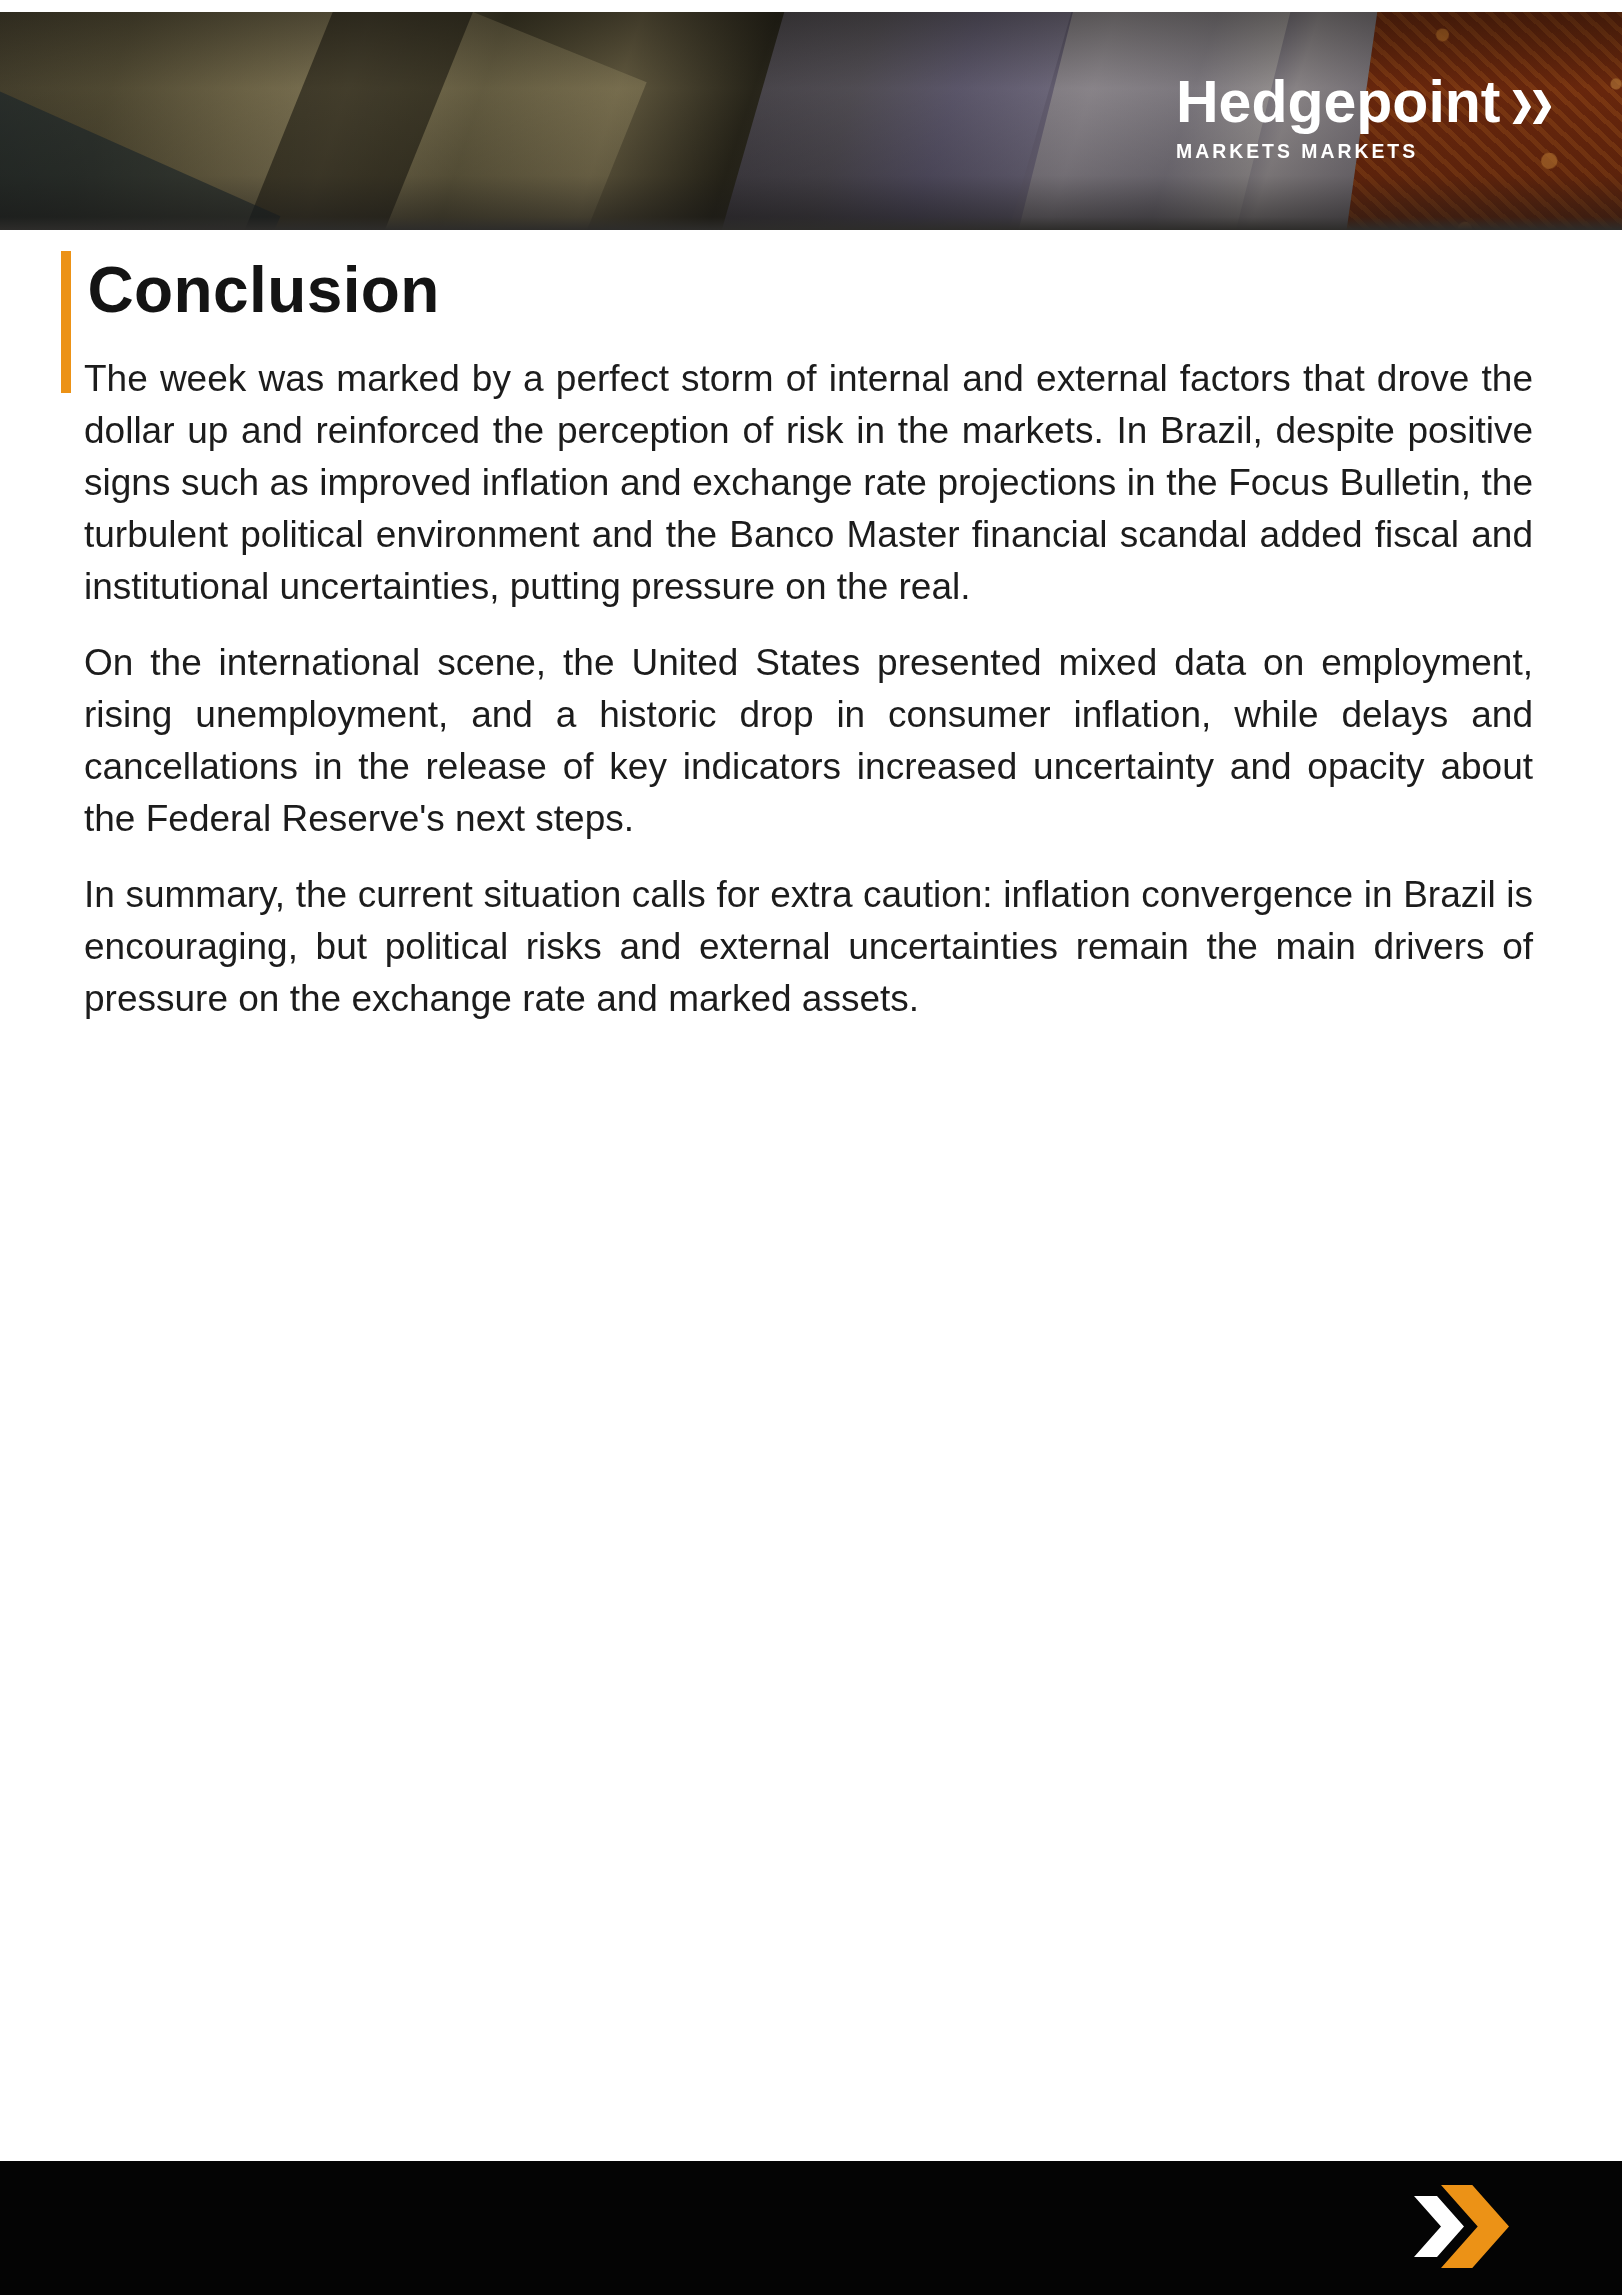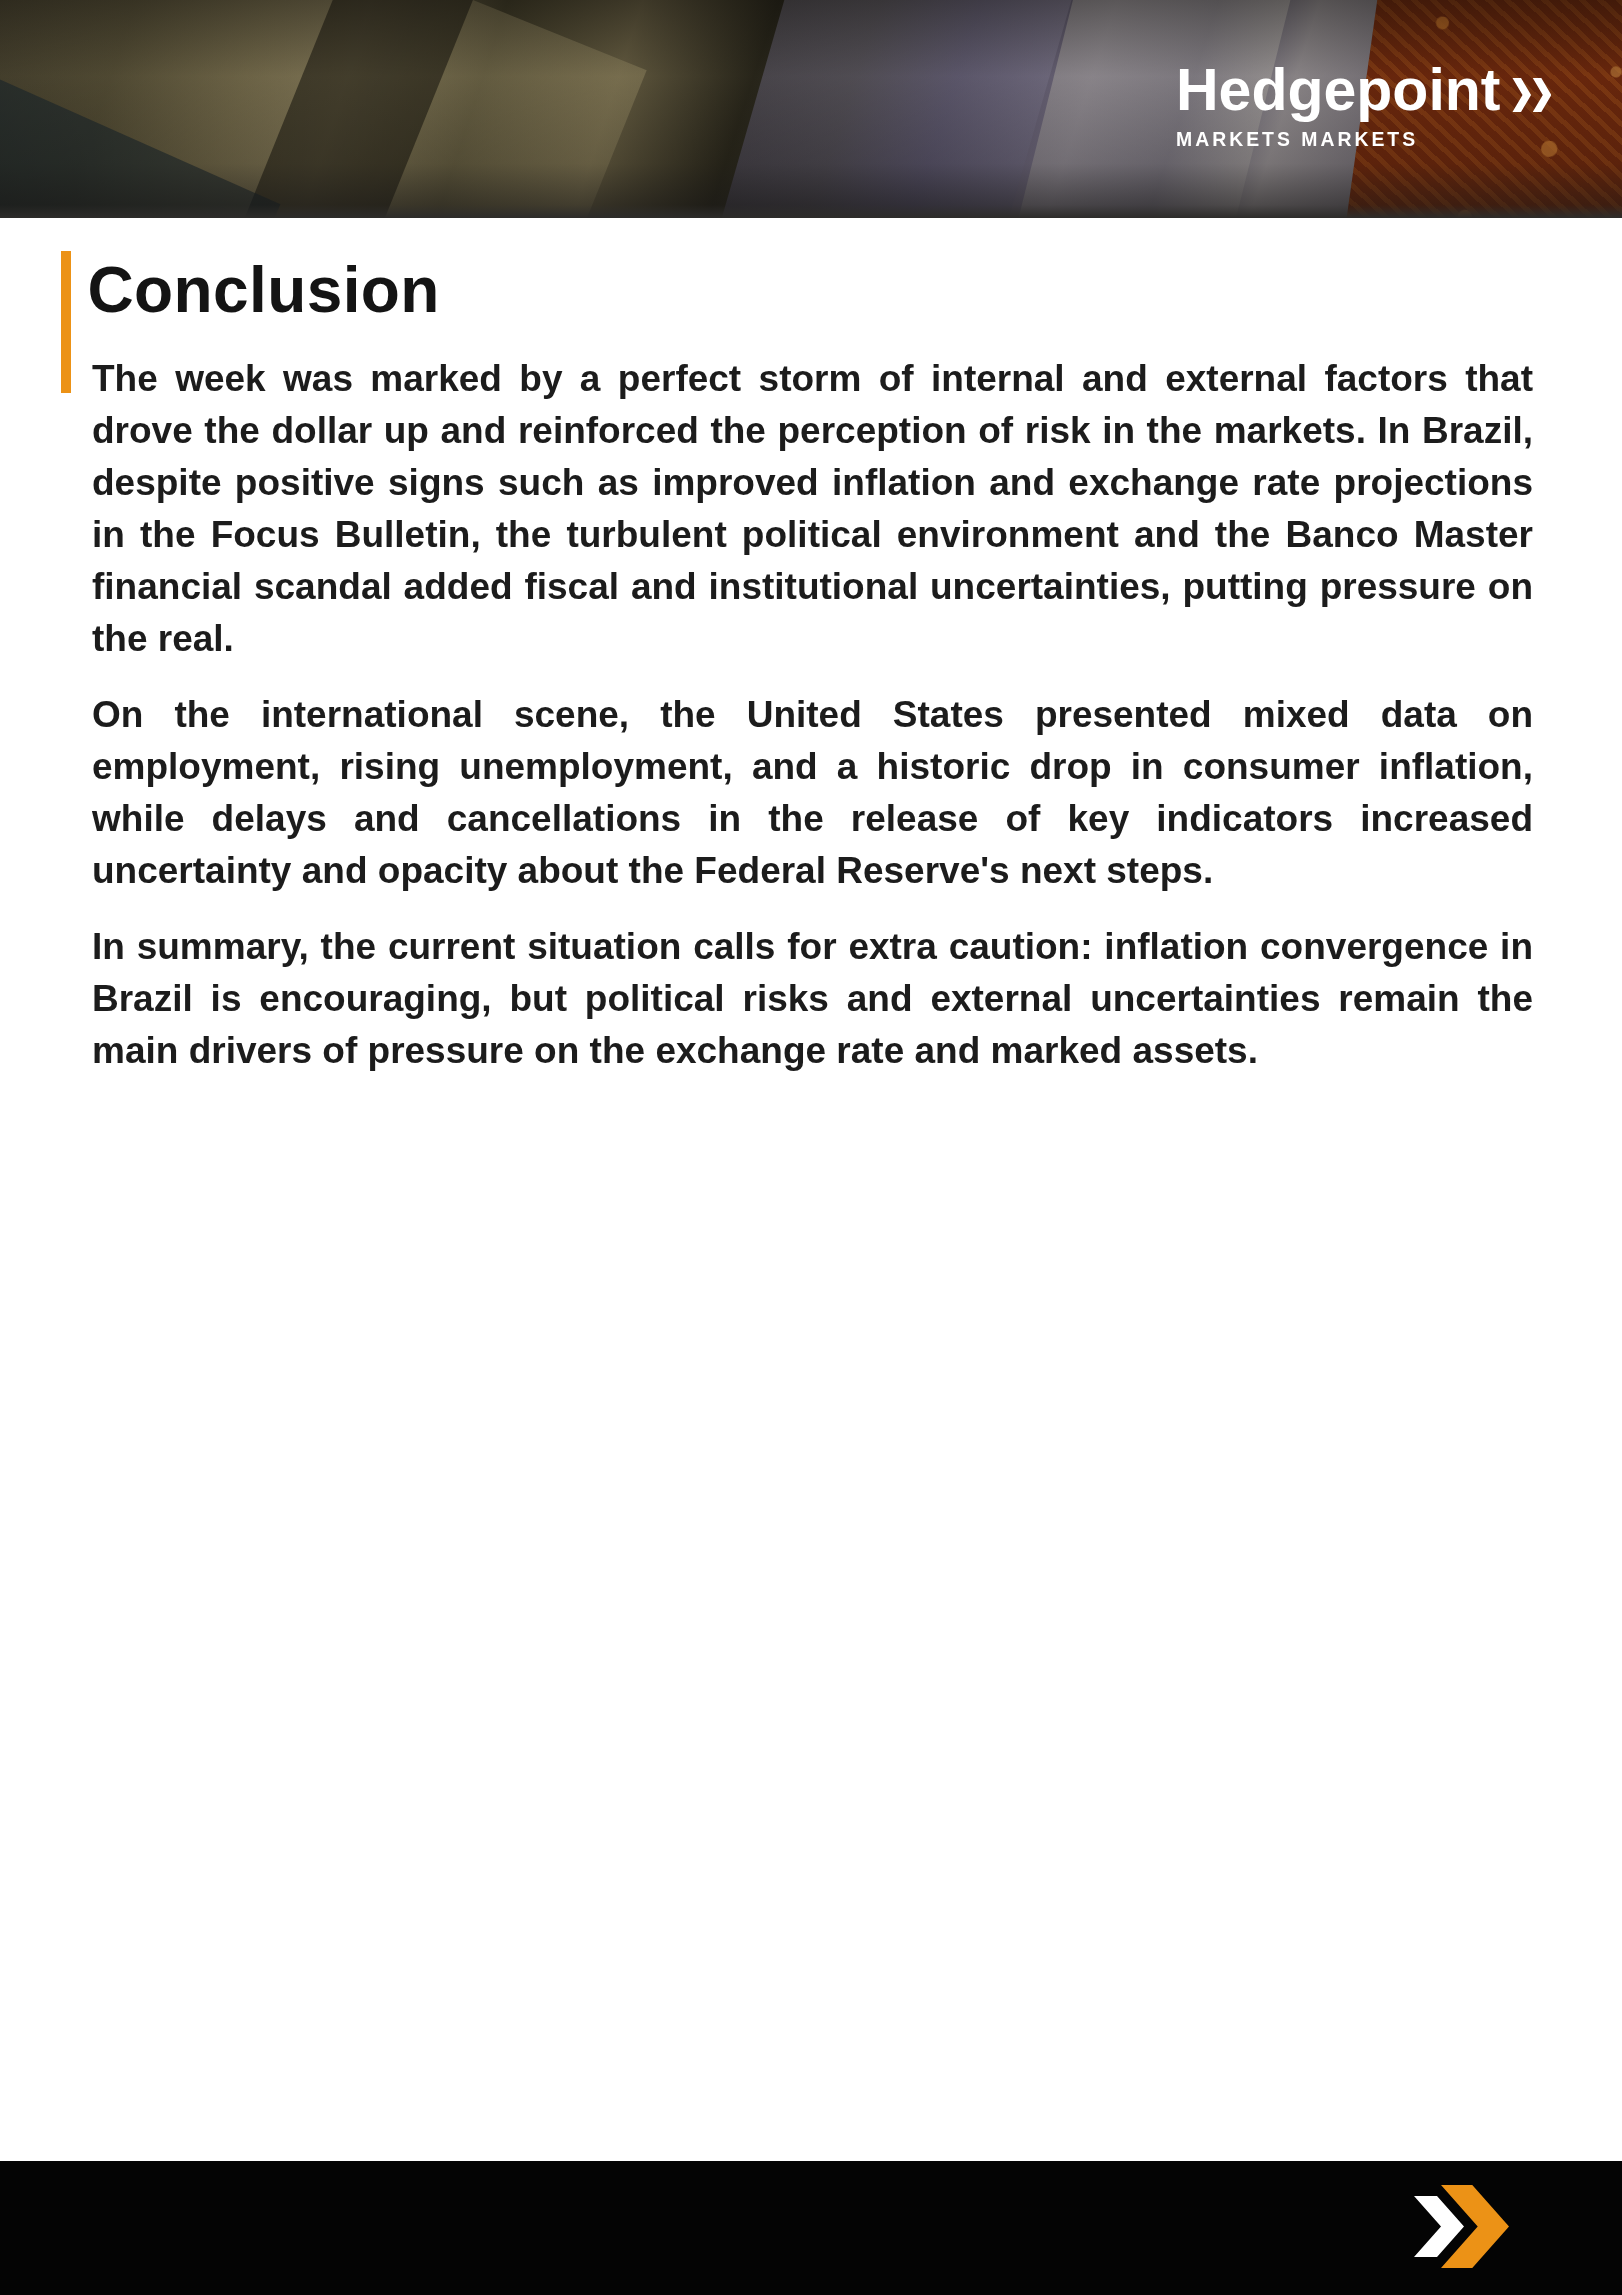--- a/index.html
+++ b/index.html
@@ -20,7 +20,7 @@
 
   
   .hero{
-    position:absolute;left:0;top:0;width:1622px;height:218px;
+    position:absolute;left:0;top:12px;width:1622px;height:218px;
     background:#1c1a14;overflow:hidden;
   }
   .hero-base{

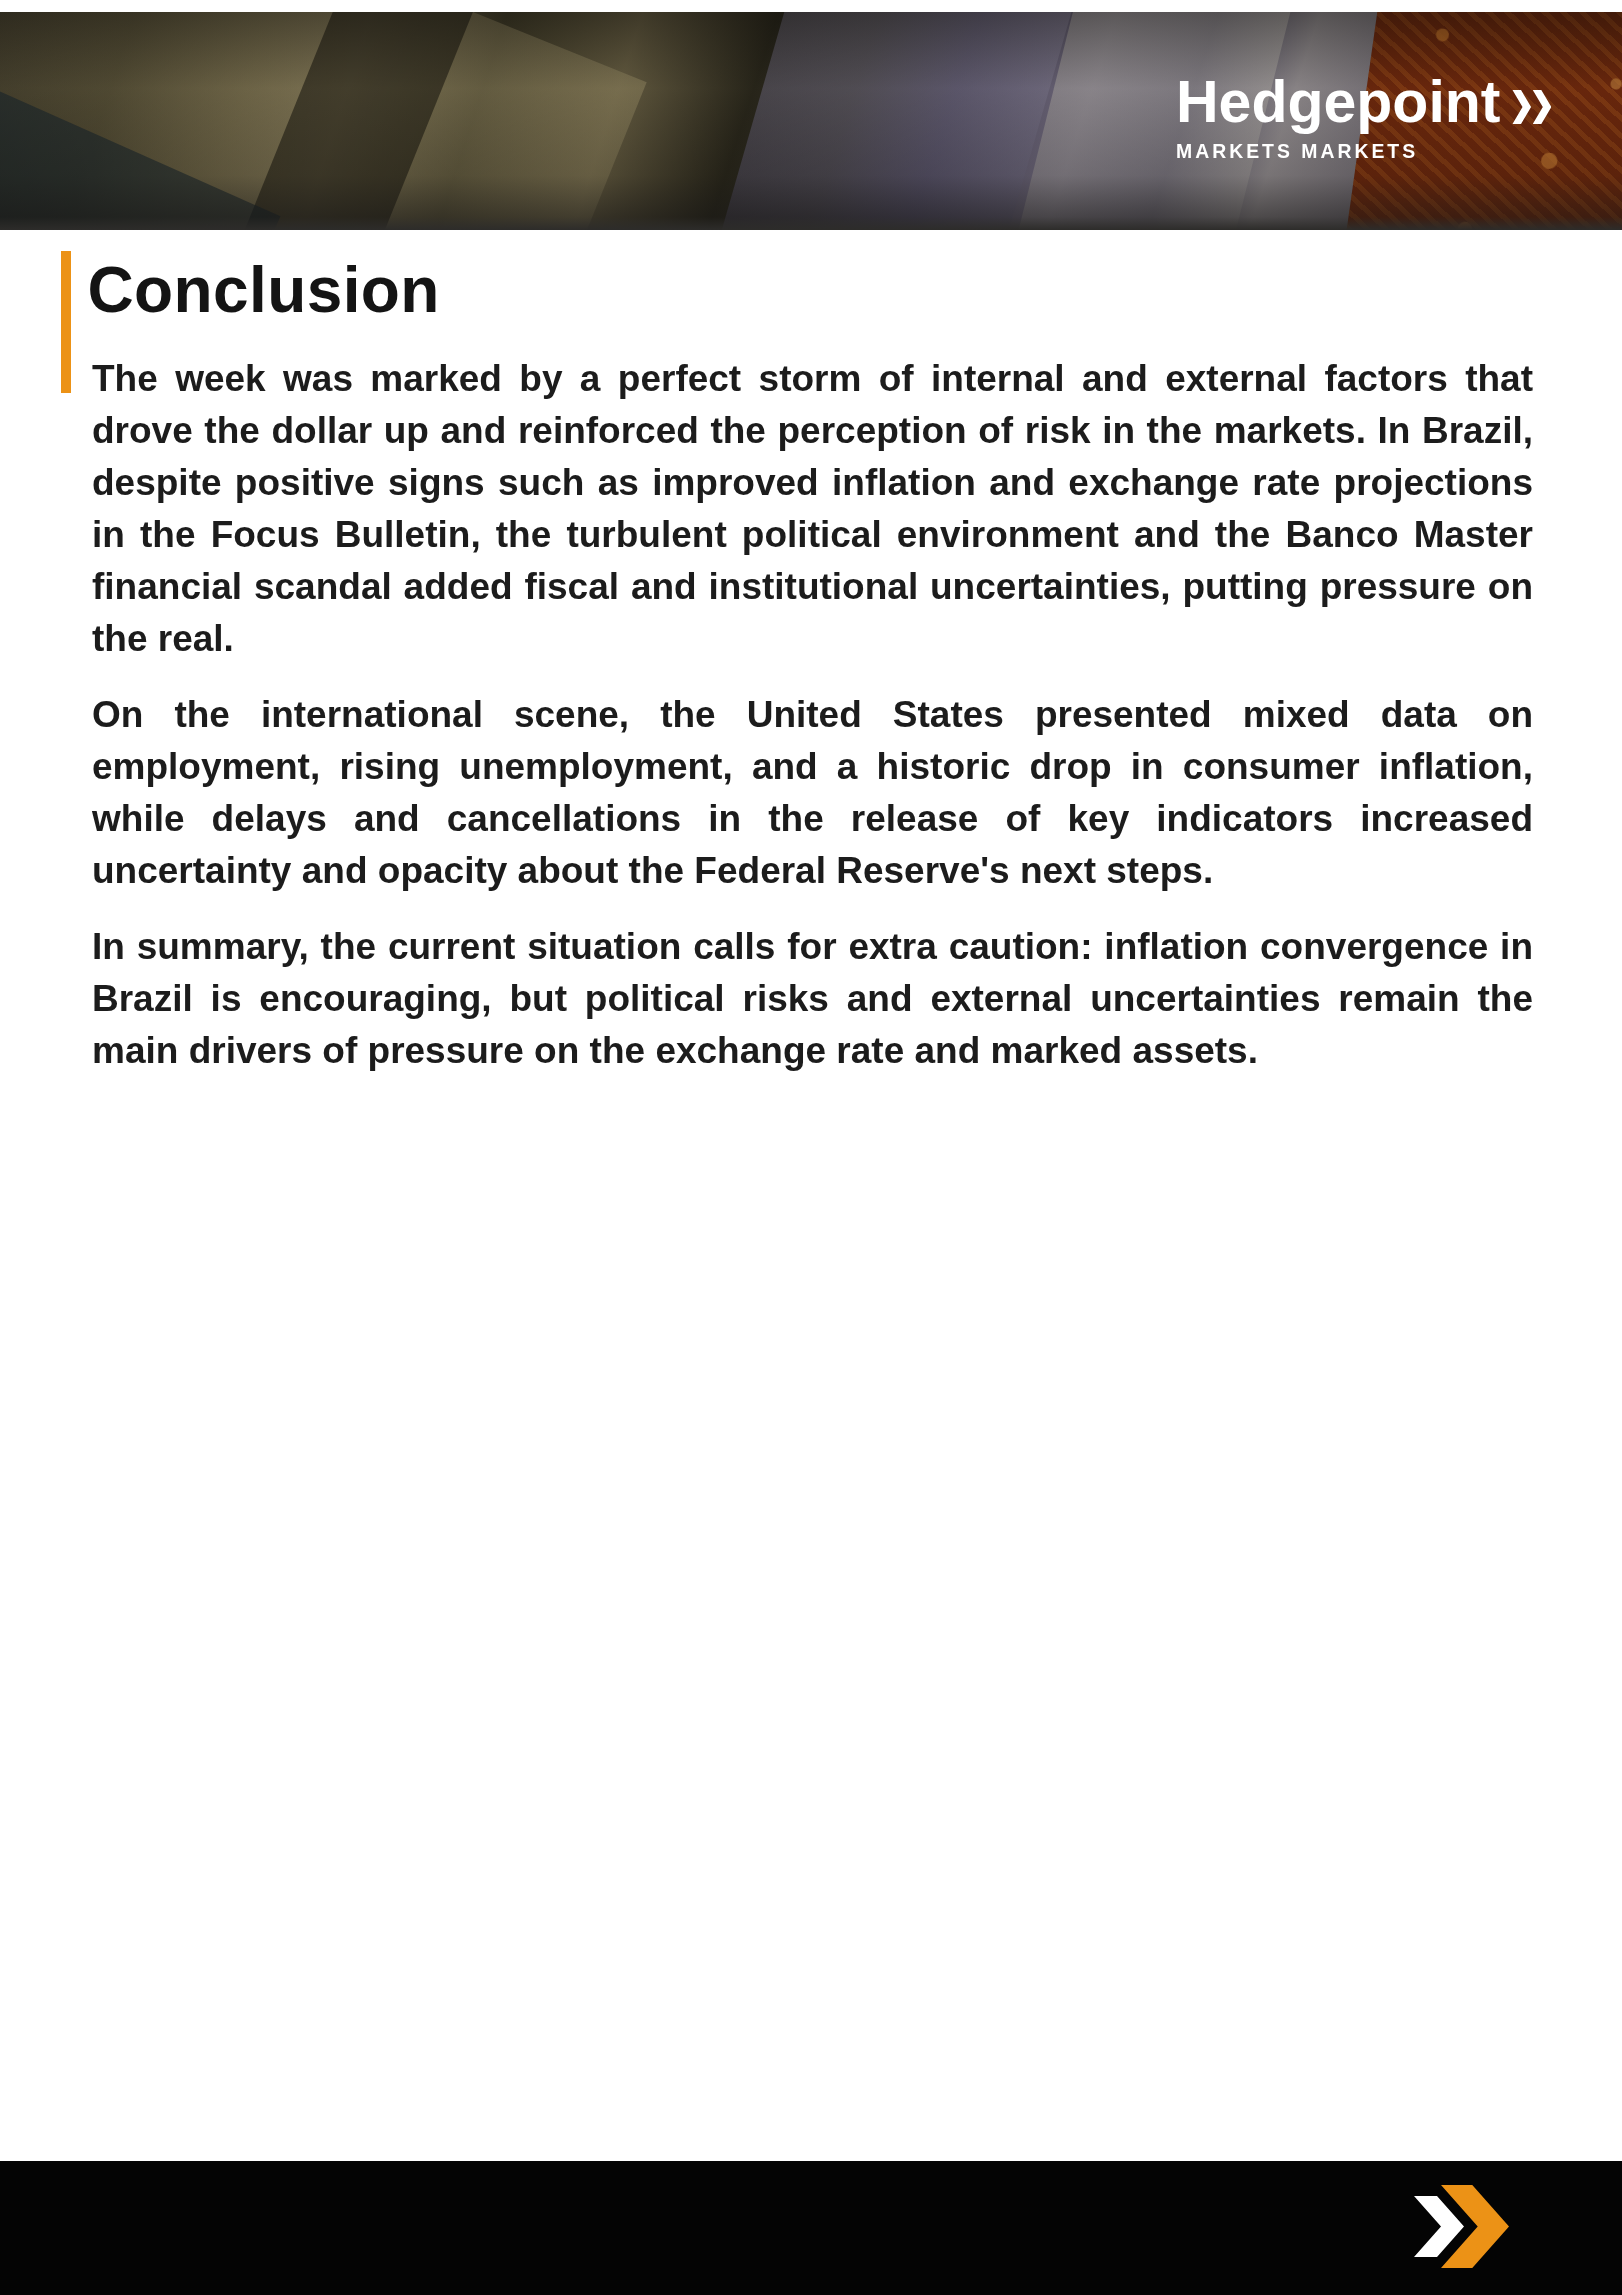--- a/index.html
+++ b/index.html
@@ -108,12 +108,11 @@
     color:#141414;letter-spacing:0.4px;
   }
   .content p{
-    margin:0 0 24px 8px;
+    margin:0 0 24px 0;
     font-size:37px;line-height:52px;
     color:var(--ink);
     text-align:justify;
     text-justify:inter-word;
-    font-weight:bold;
   }
 
   

